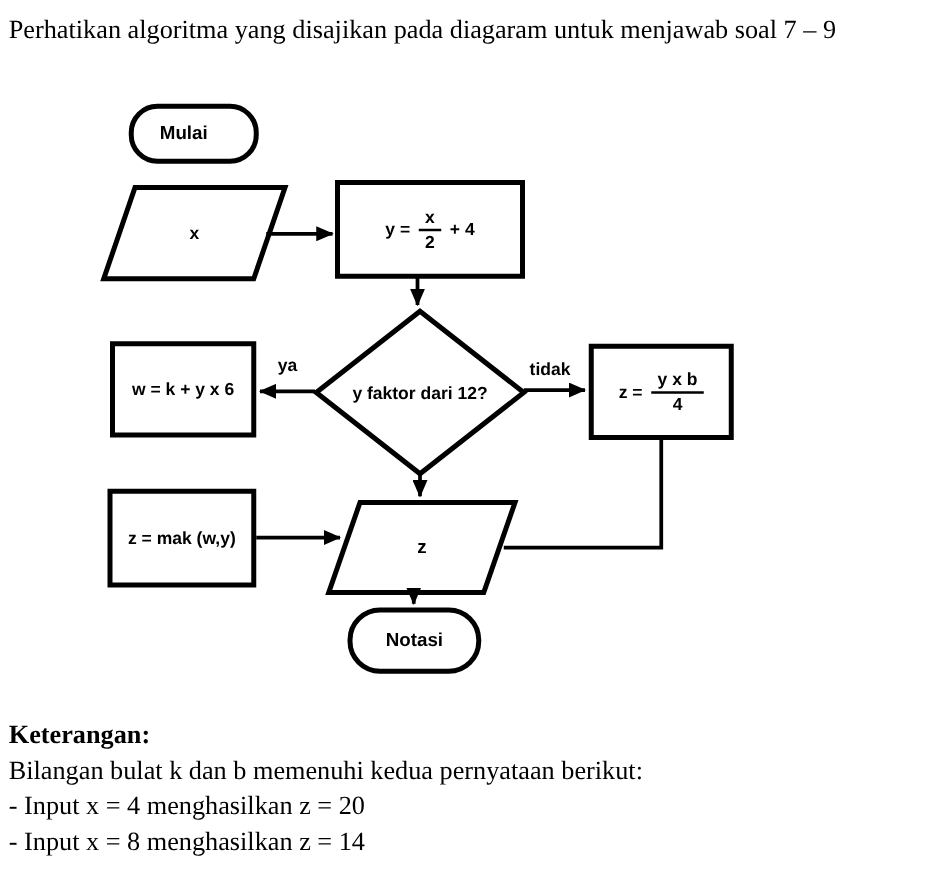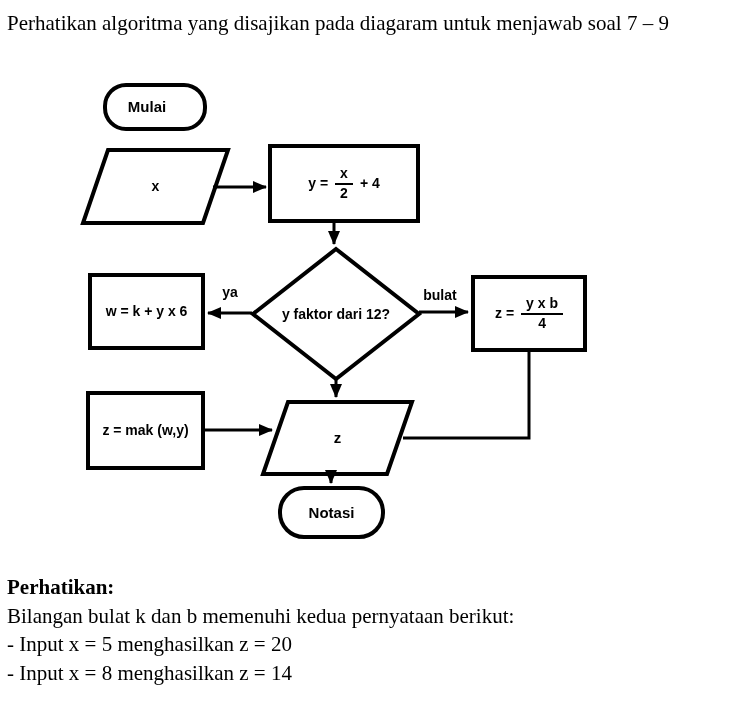--- a/index.html
+++ b/index.html
@@ -78,7 +78,7 @@
 
   <div class="lbl" style="left:212px;top:283px;width:36px;height:18px;">ya</div>
 
-  <div class="lbl" style="left:413px;top:286px;width:54px;height:18px;">bulat</div>
+  <div class="lbl" style="left:413px;top:286px;width:54px;height:18px;">tidak</div>
 
   <div class="lbl" style="left:90px;top:275px;width:113px;height:73px;">w = k + y x 6</div>
 

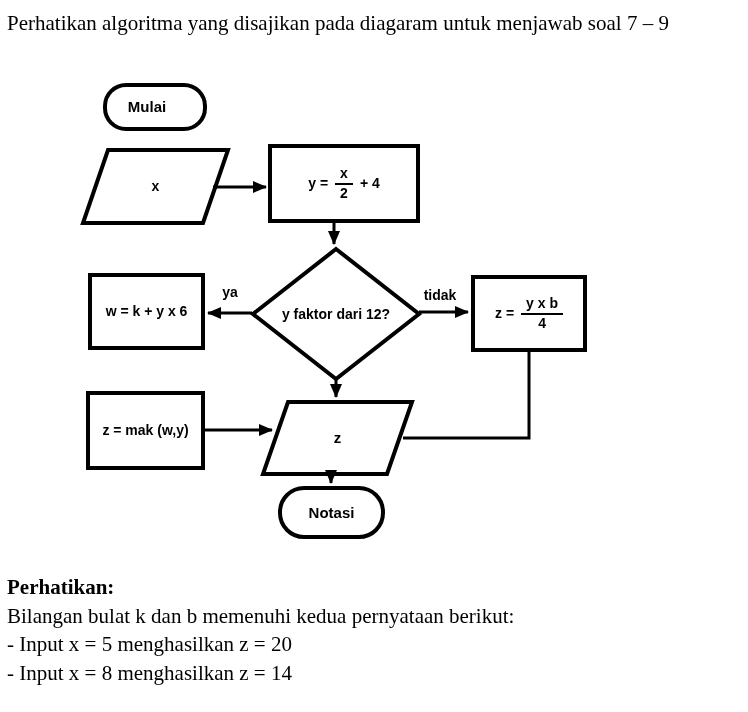--- a/index.html
+++ b/index.html
@@ -97,7 +97,7 @@
   <div class="lbl" style="left:280px;top:488px;width:103px;height:49px;font-size:15px;">Notasi</div>
 
   <div id="notes" class="serif-text">
-    <div class="heading">Perhatikan:</div>
+    <div class="heading">Keterangan:</div>
     <div>Bilangan bulat k dan b memenuhi kedua pernyataan berikut:</div>
     <div>- Input x = 5 menghasilkan z = 20</div>
     <div>- Input x = 8 menghasilkan z = 14</div>

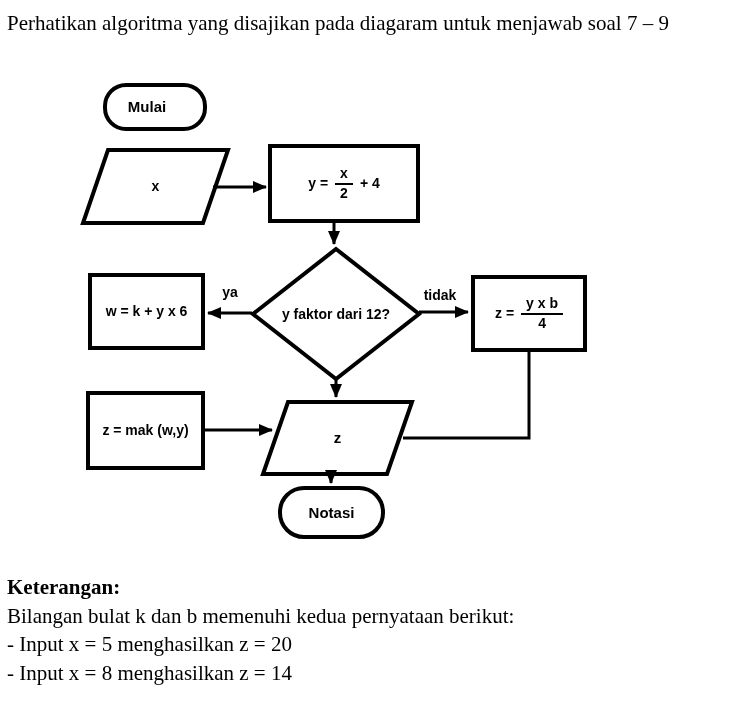--- a/index.html
+++ b/index.html
@@ -99,7 +99,7 @@
   <div id="notes" class="serif-text">
     <div class="heading">Keterangan:</div>
     <div>Bilangan bulat k dan b memenuhi kedua pernyataan berikut:</div>
-    <div>- Input x = 5 menghasilkan z = 20</div>
+    <div>- Input x = 4 menghasilkan z = 20</div>
     <div>- Input x = 8 menghasilkan z = 14</div>
   </div>
 

